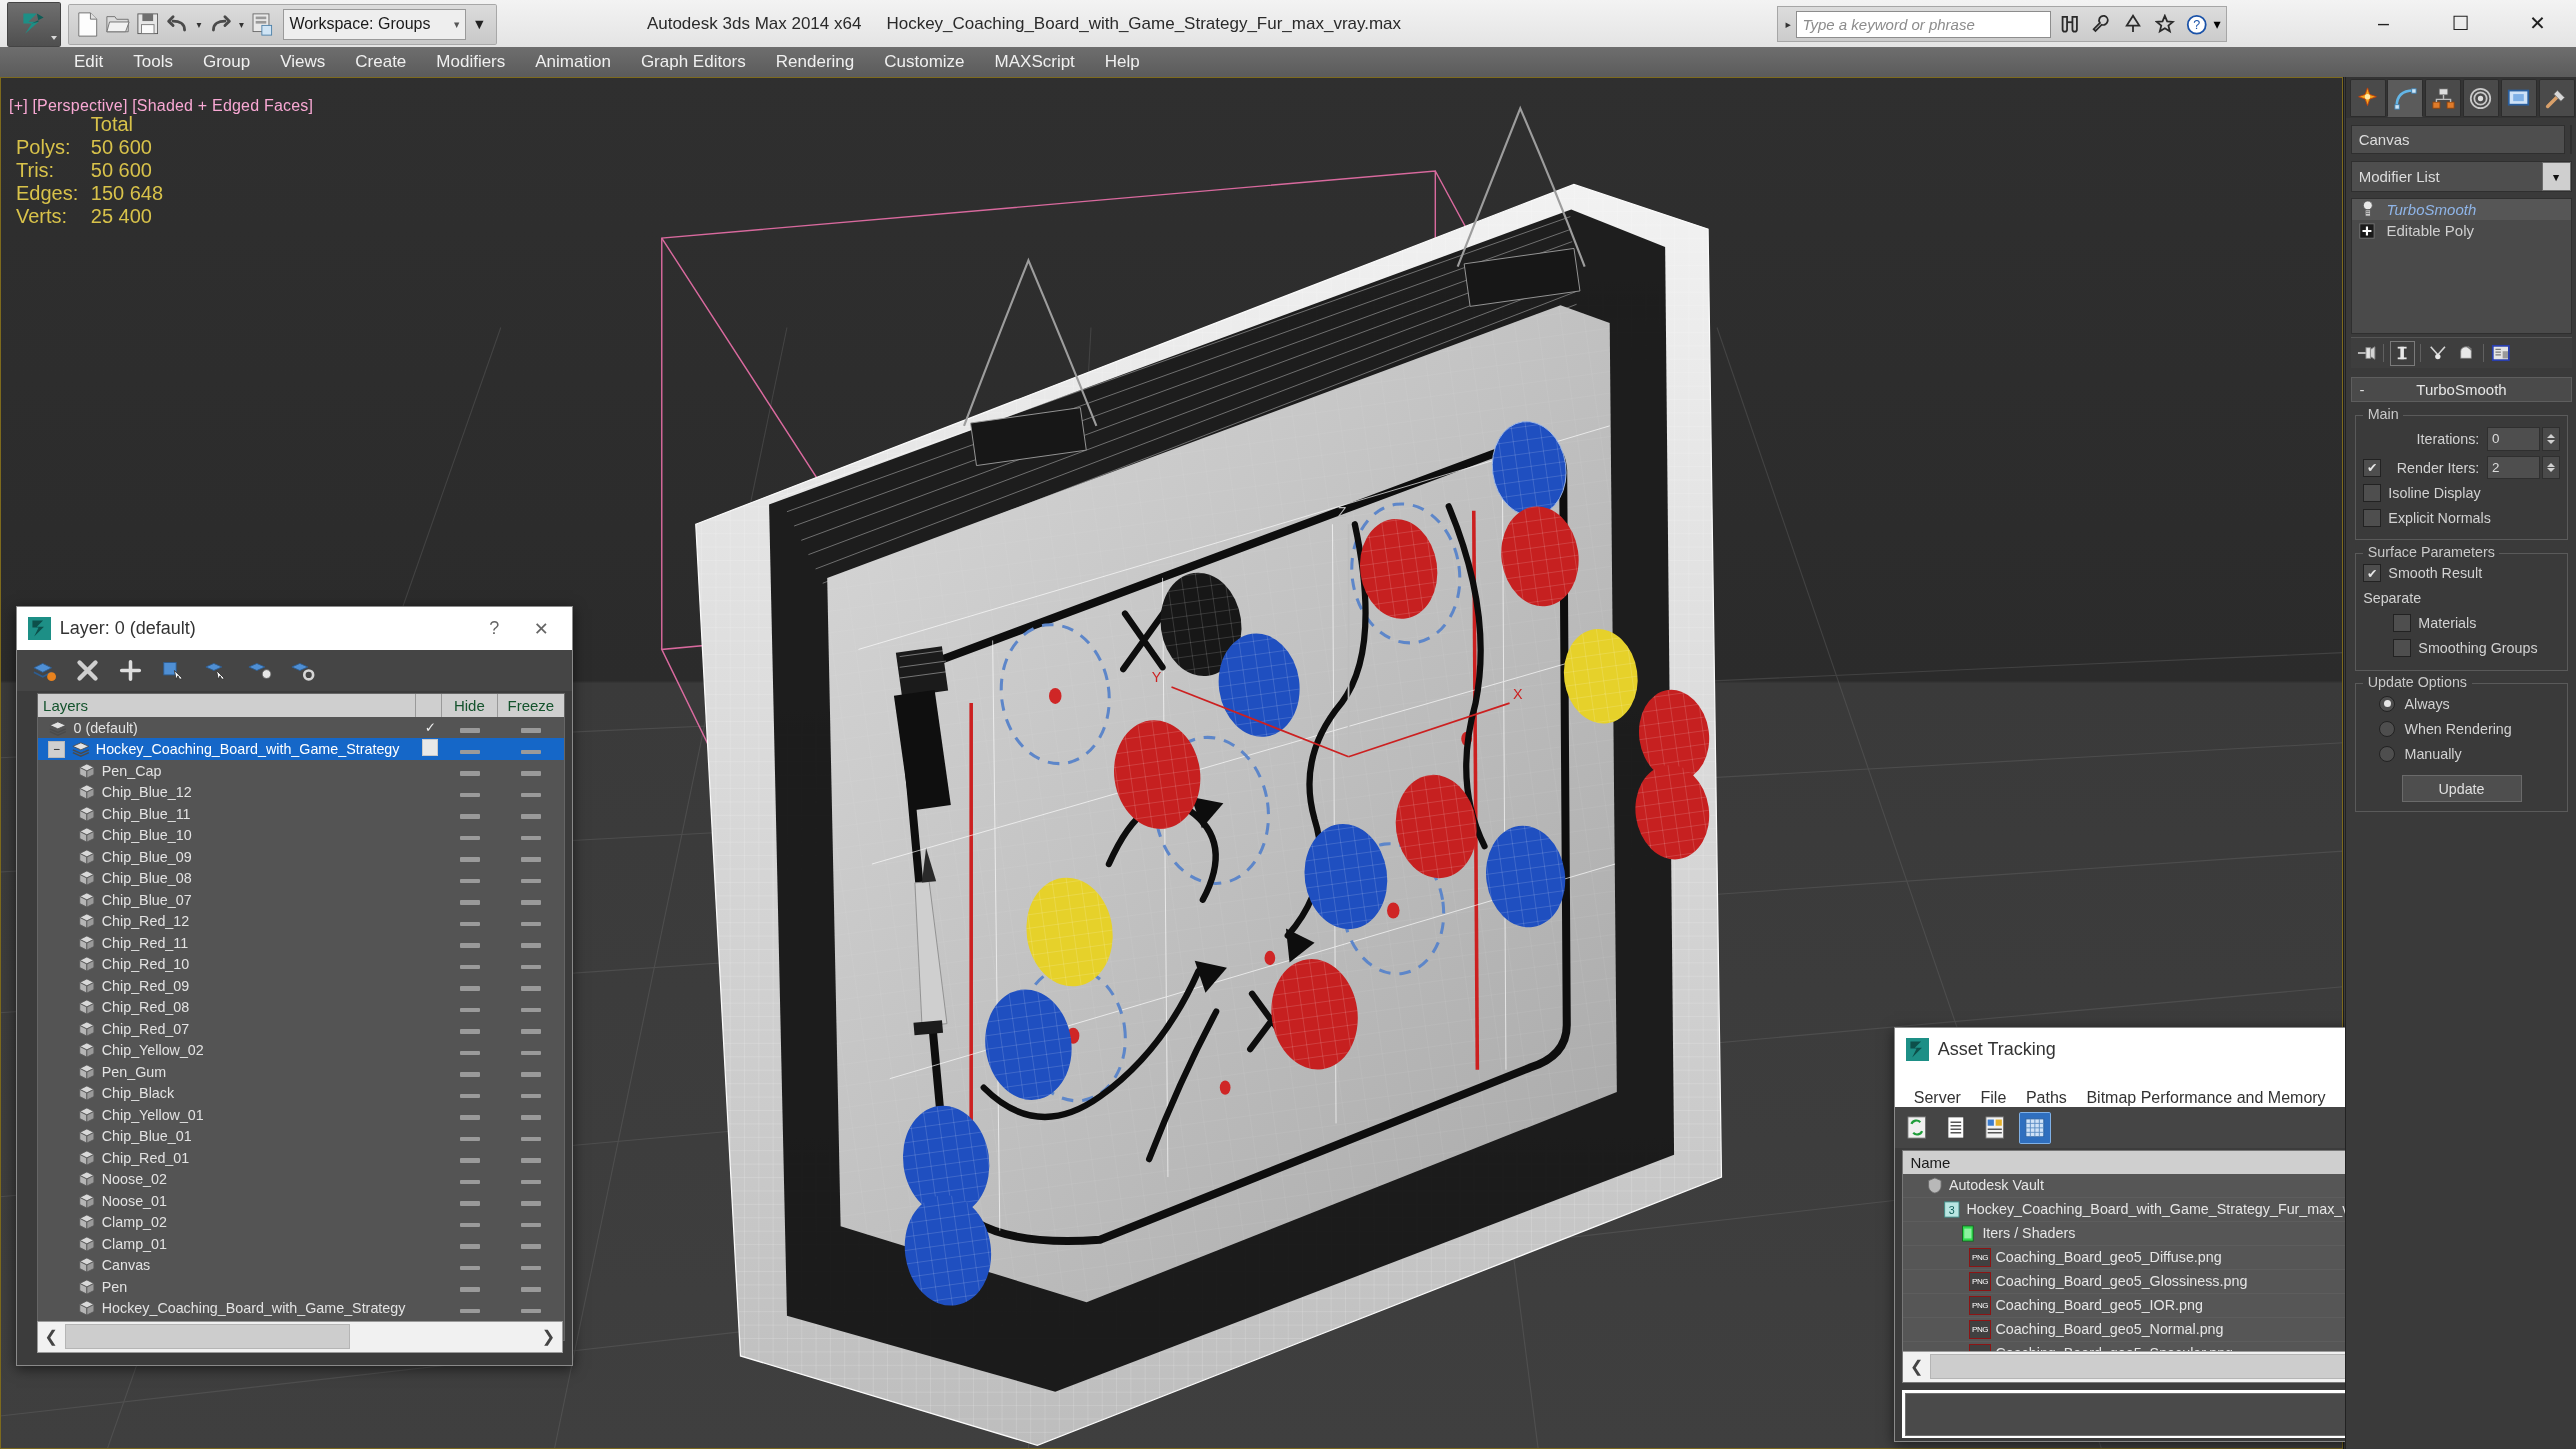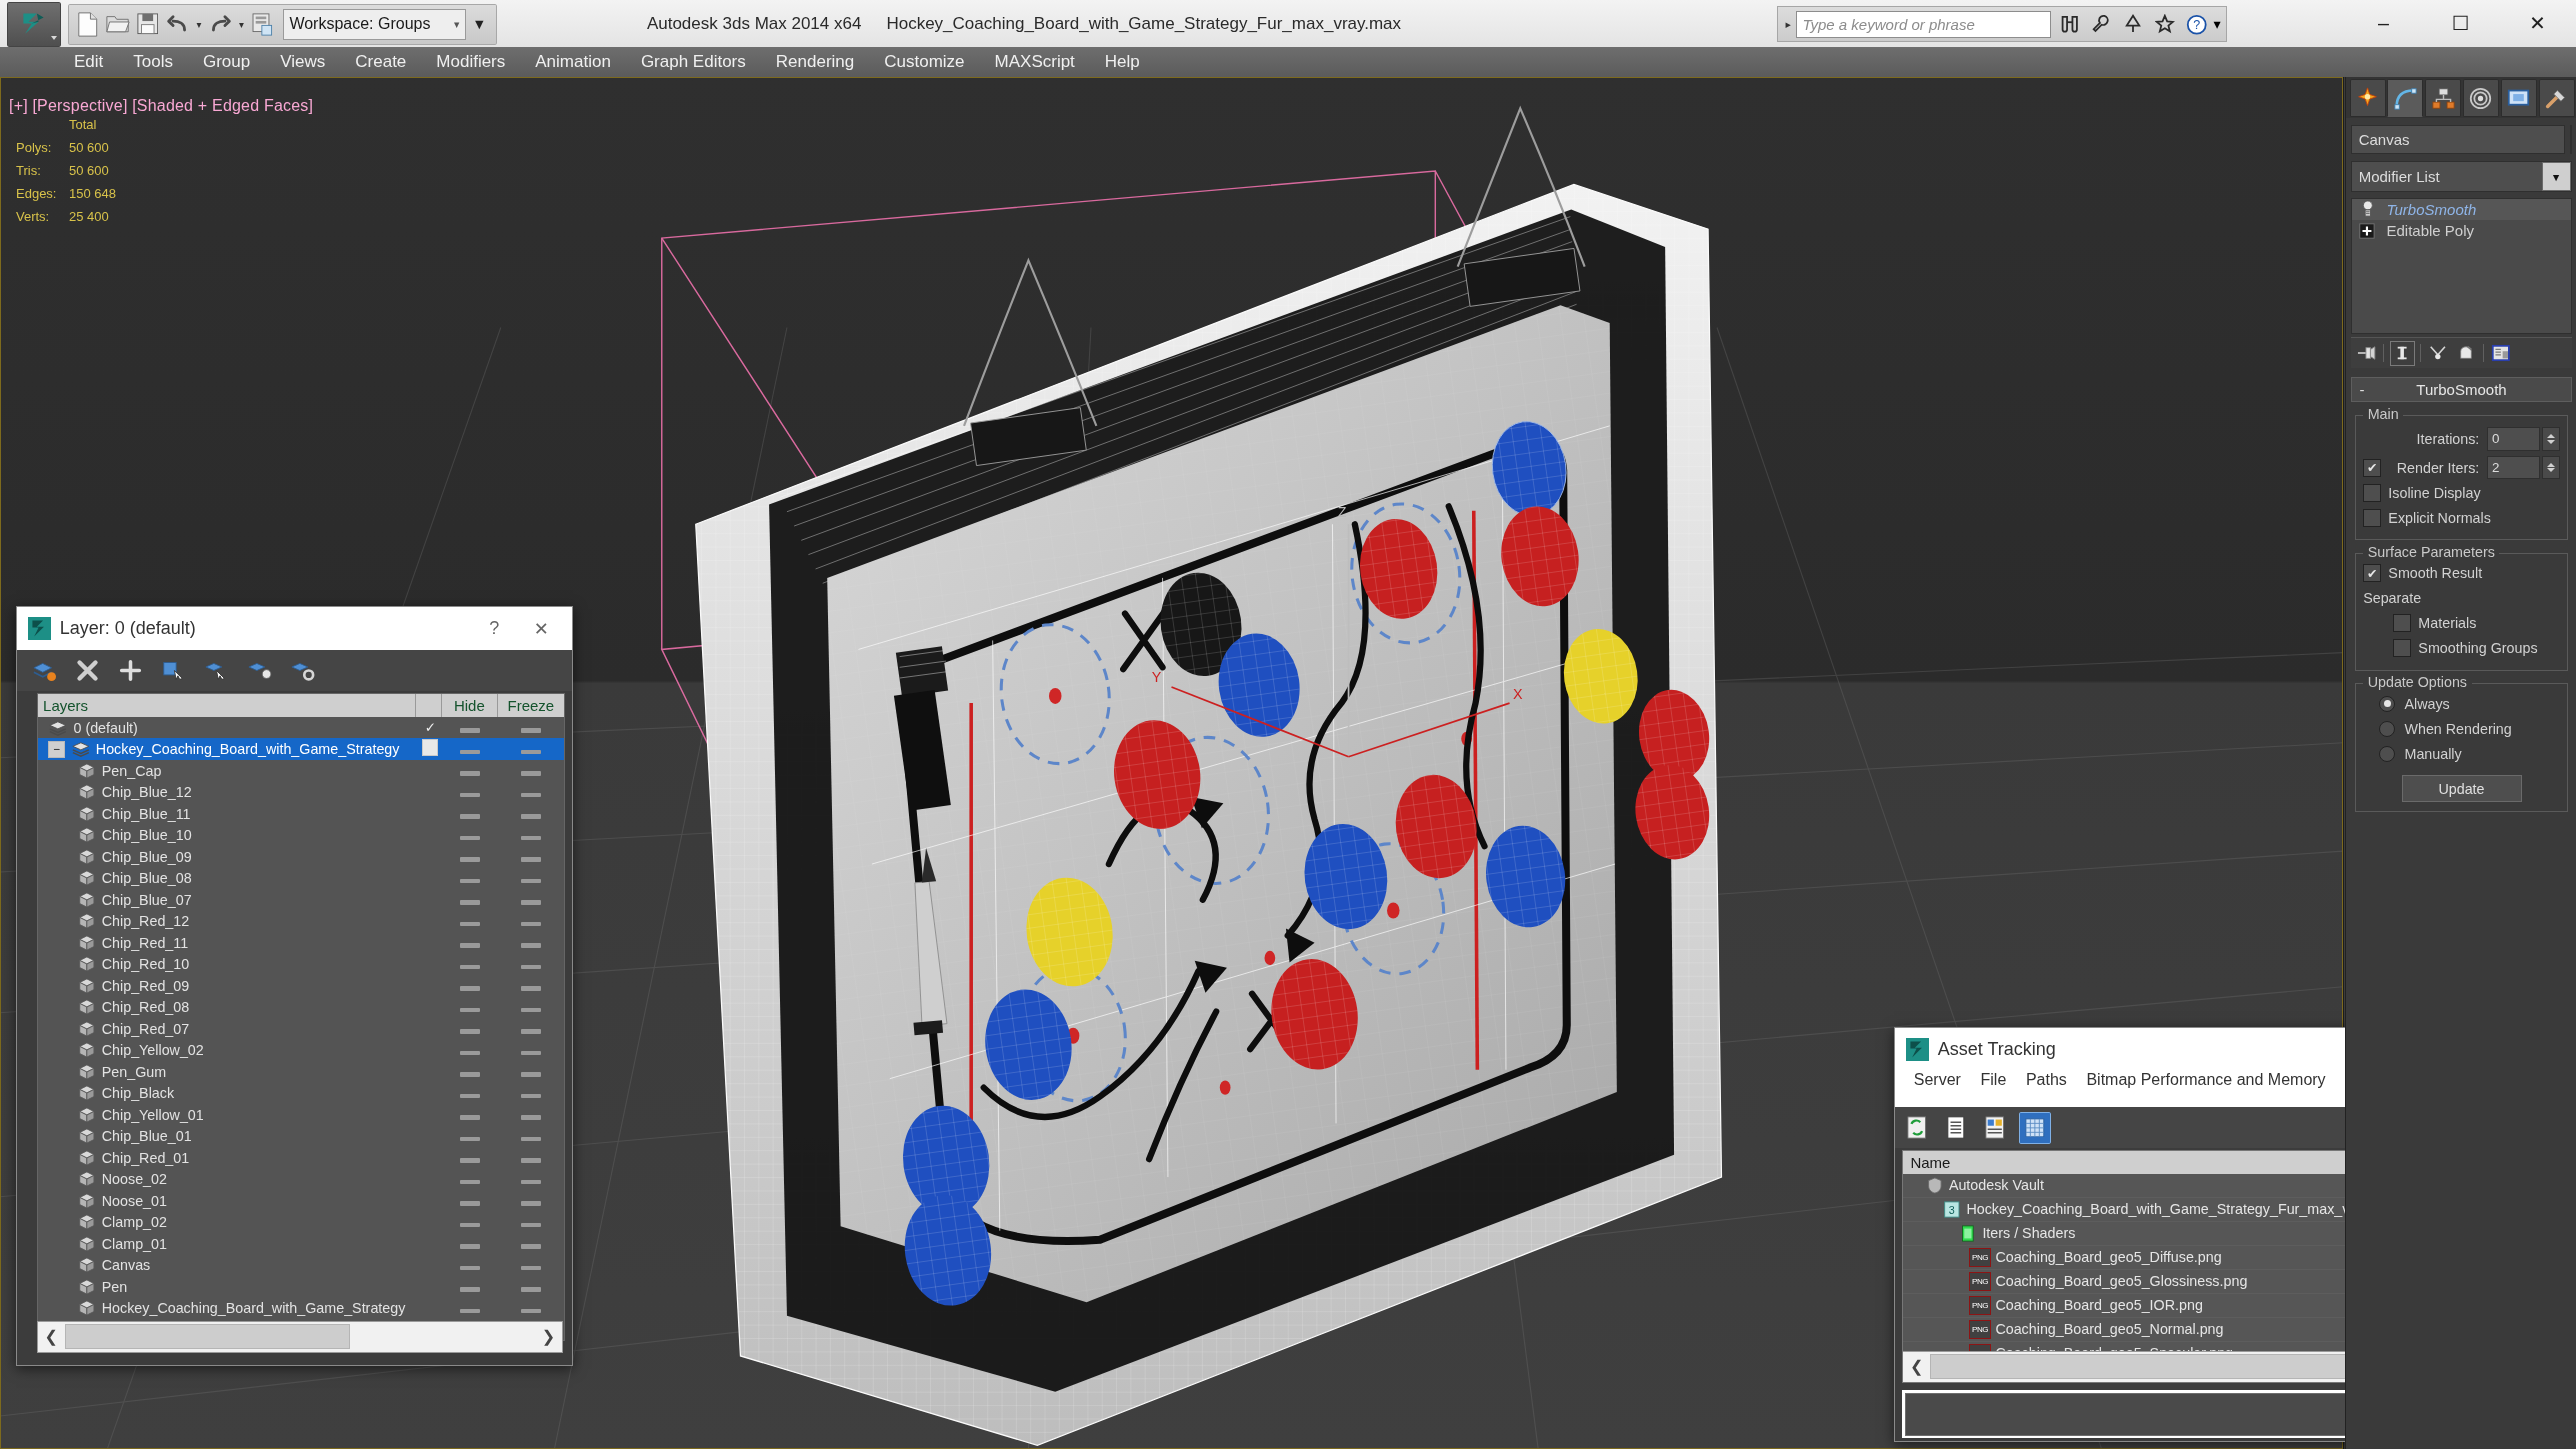--- a/index.html
+++ b/index.html
@@ -52,7 +52,7 @@
   .vplabel{position:absolute;left:9px;top:20px;font-size:16px;color:#f9a8d4;letter-spacing:0.2px;}
   .stats{position:absolute;left:16px;top:36px;font-size:16px;color:#d8c24a;line-height:23px;}
   .stats table{border-collapse:collapse;}
-  .stats td{padding:0 3.6px 0 0;font-size:13px;color:#d8c24a;}
+  .stats td{padding:0 3.6px 0 0;font-size:20px;color:#d8c24a;}
   .stats td.lbl{padding-right:12.5px;}
   .stats td.hdr{color:#d8c24a;}
   .vp-border{position:absolute;left:0;top:0;right:0;bottom:0;border:1.8px solid #7d6a1d;pointer-events:none;}

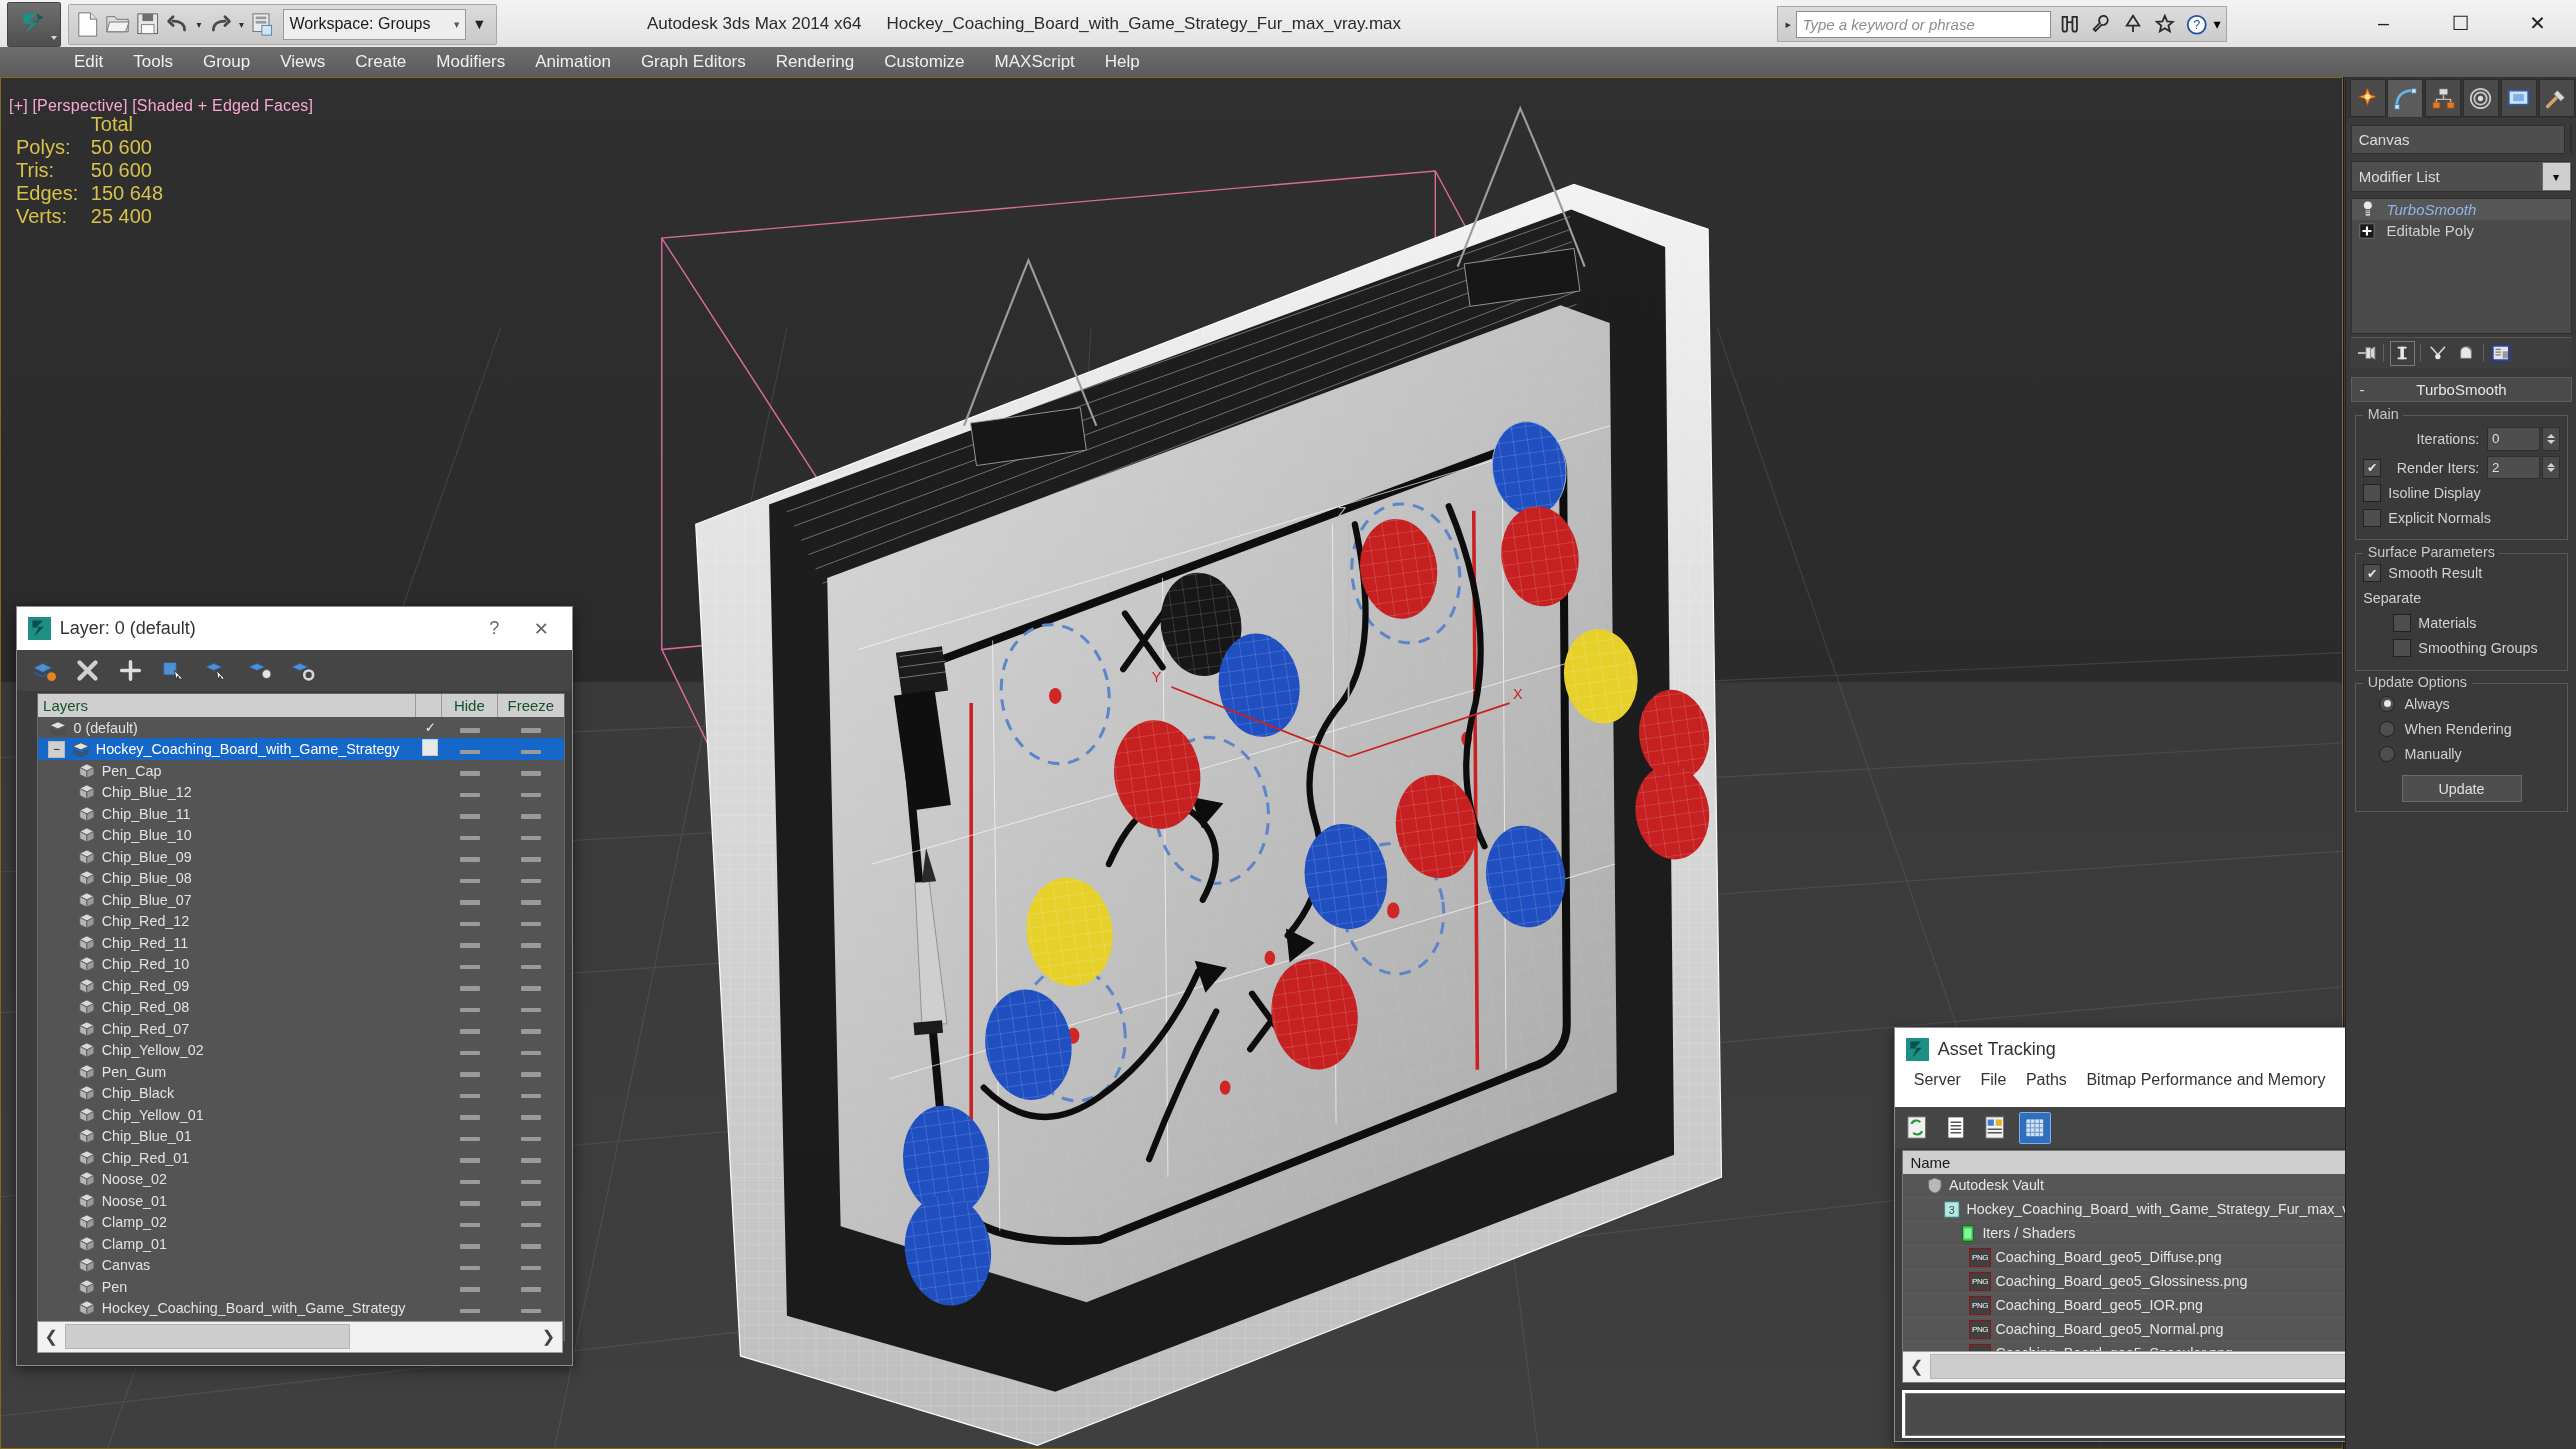--- a/index.html
+++ b/index.html
@@ -94,7 +94,7 @@
 
   
   .assetdlg{left:1894px;top:1027px;width:680px;height:413px;}
-  .at-menu{height:36px;background:#fff;display:flex;align-items:flex-start;padding-left:9px;}
+  .at-menu{height:36px;background:#fff;display:flex;align-items:flex-end;padding-left:9px;}
   .at-menu .ami{font-size:16px;color:#333;padding:0 9.8px;}
   .at-tools{height:41px;background:#454545;display:flex;align-items:center;padding:0 7.2px;gap:9px;}
   .at-tools .ati{width:30px;height:30px;display:flex;align-items:center;justify-content:center;}

